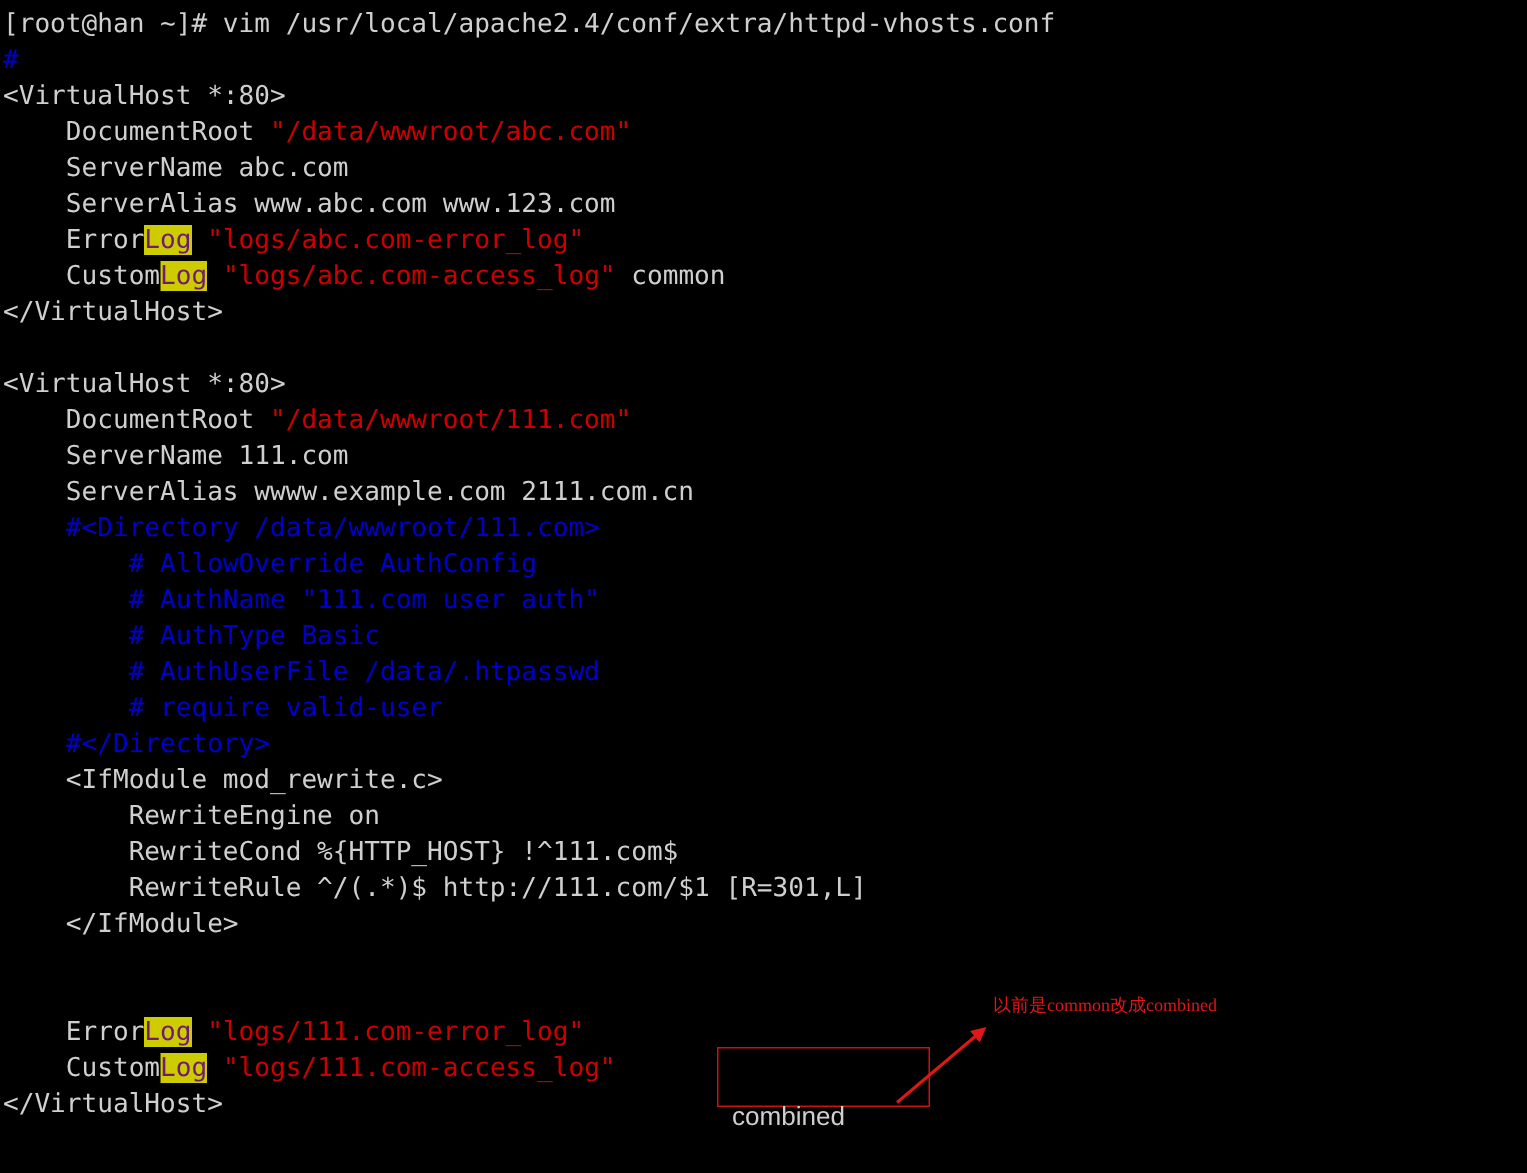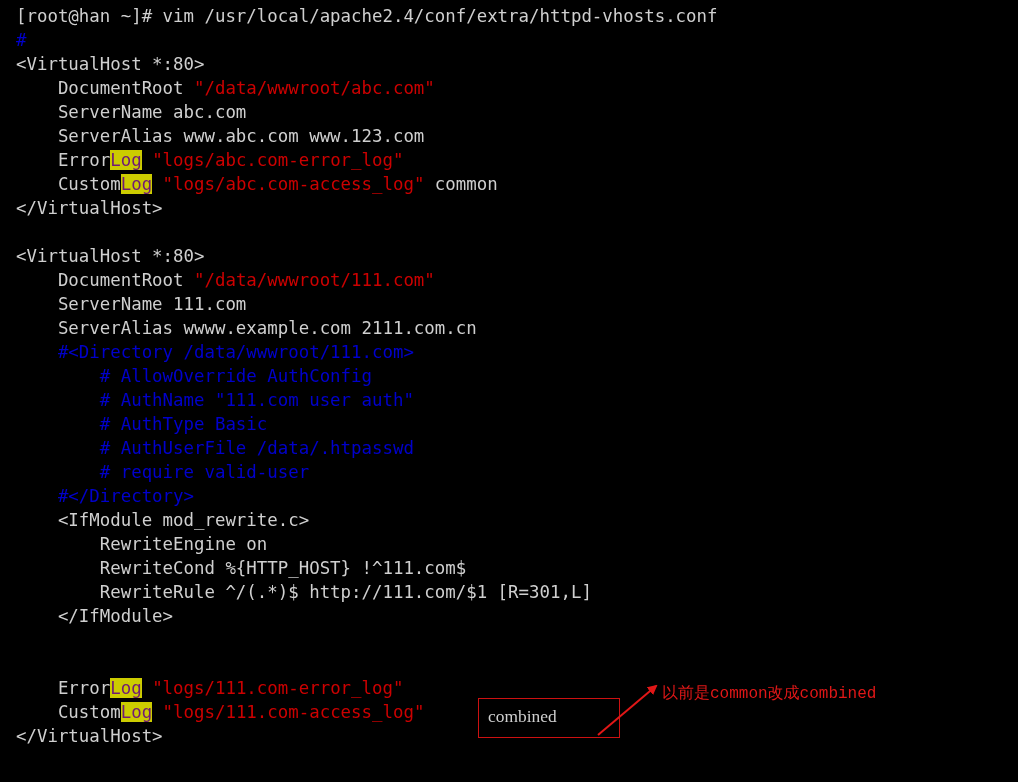--- a/index.html
+++ b/index.html
@@ -31,7 +31,7 @@
   .line {
     height: 24px;
     white-space: pre;
-    padding-left: 16px;
+    padding-left: 2px;
   }
   .seg { white-space: pre; }
   .c-default { color: #cfcfcf; }

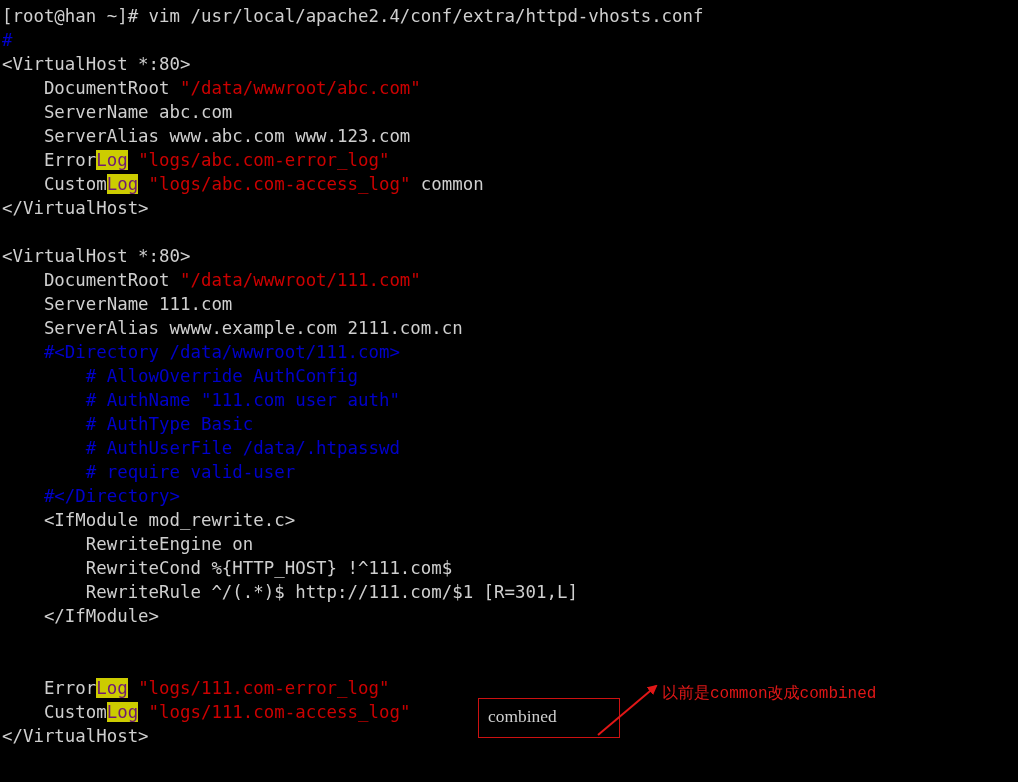--- a/index.html
+++ b/index.html
@@ -76,9 +76,9 @@
   #annotation-text {
     position: absolute;
     left: 662px;
-    top: 684px;
-    font-family: Liberation Mono, monospace;
-    font-size: 16px;
+    top: 660px;
+    font-family: Liberation Serif, serif;
+    font-size: 12px;
     line-height: 20px;
     color: #e01717;
     white-space: pre;

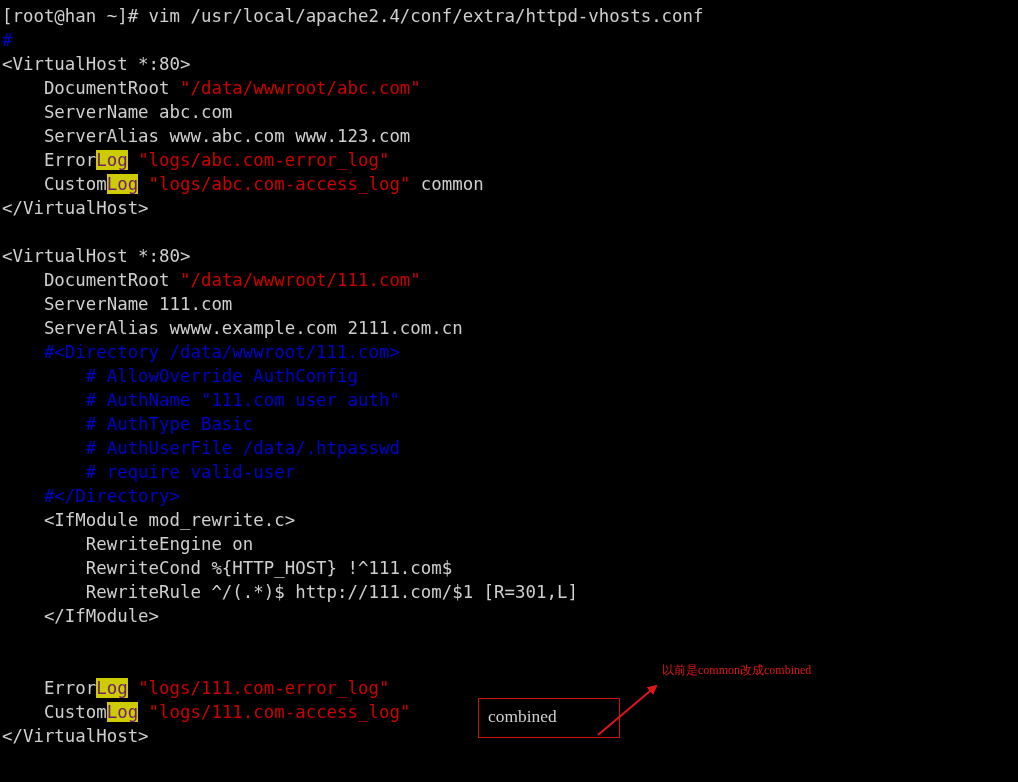--- a/index.html
+++ b/index.html
@@ -59,8 +59,8 @@
   #callout-value {
     position: absolute;
     left: 488px;
-    top: 704px;
-    font-family: Liberation Serif, serif;
+    top: 732px;
+    font-family: Liberation Sans, sans-serif;
     font-size: 17.4px;
     line-height: 24px;
     color: #cfcfcf;

